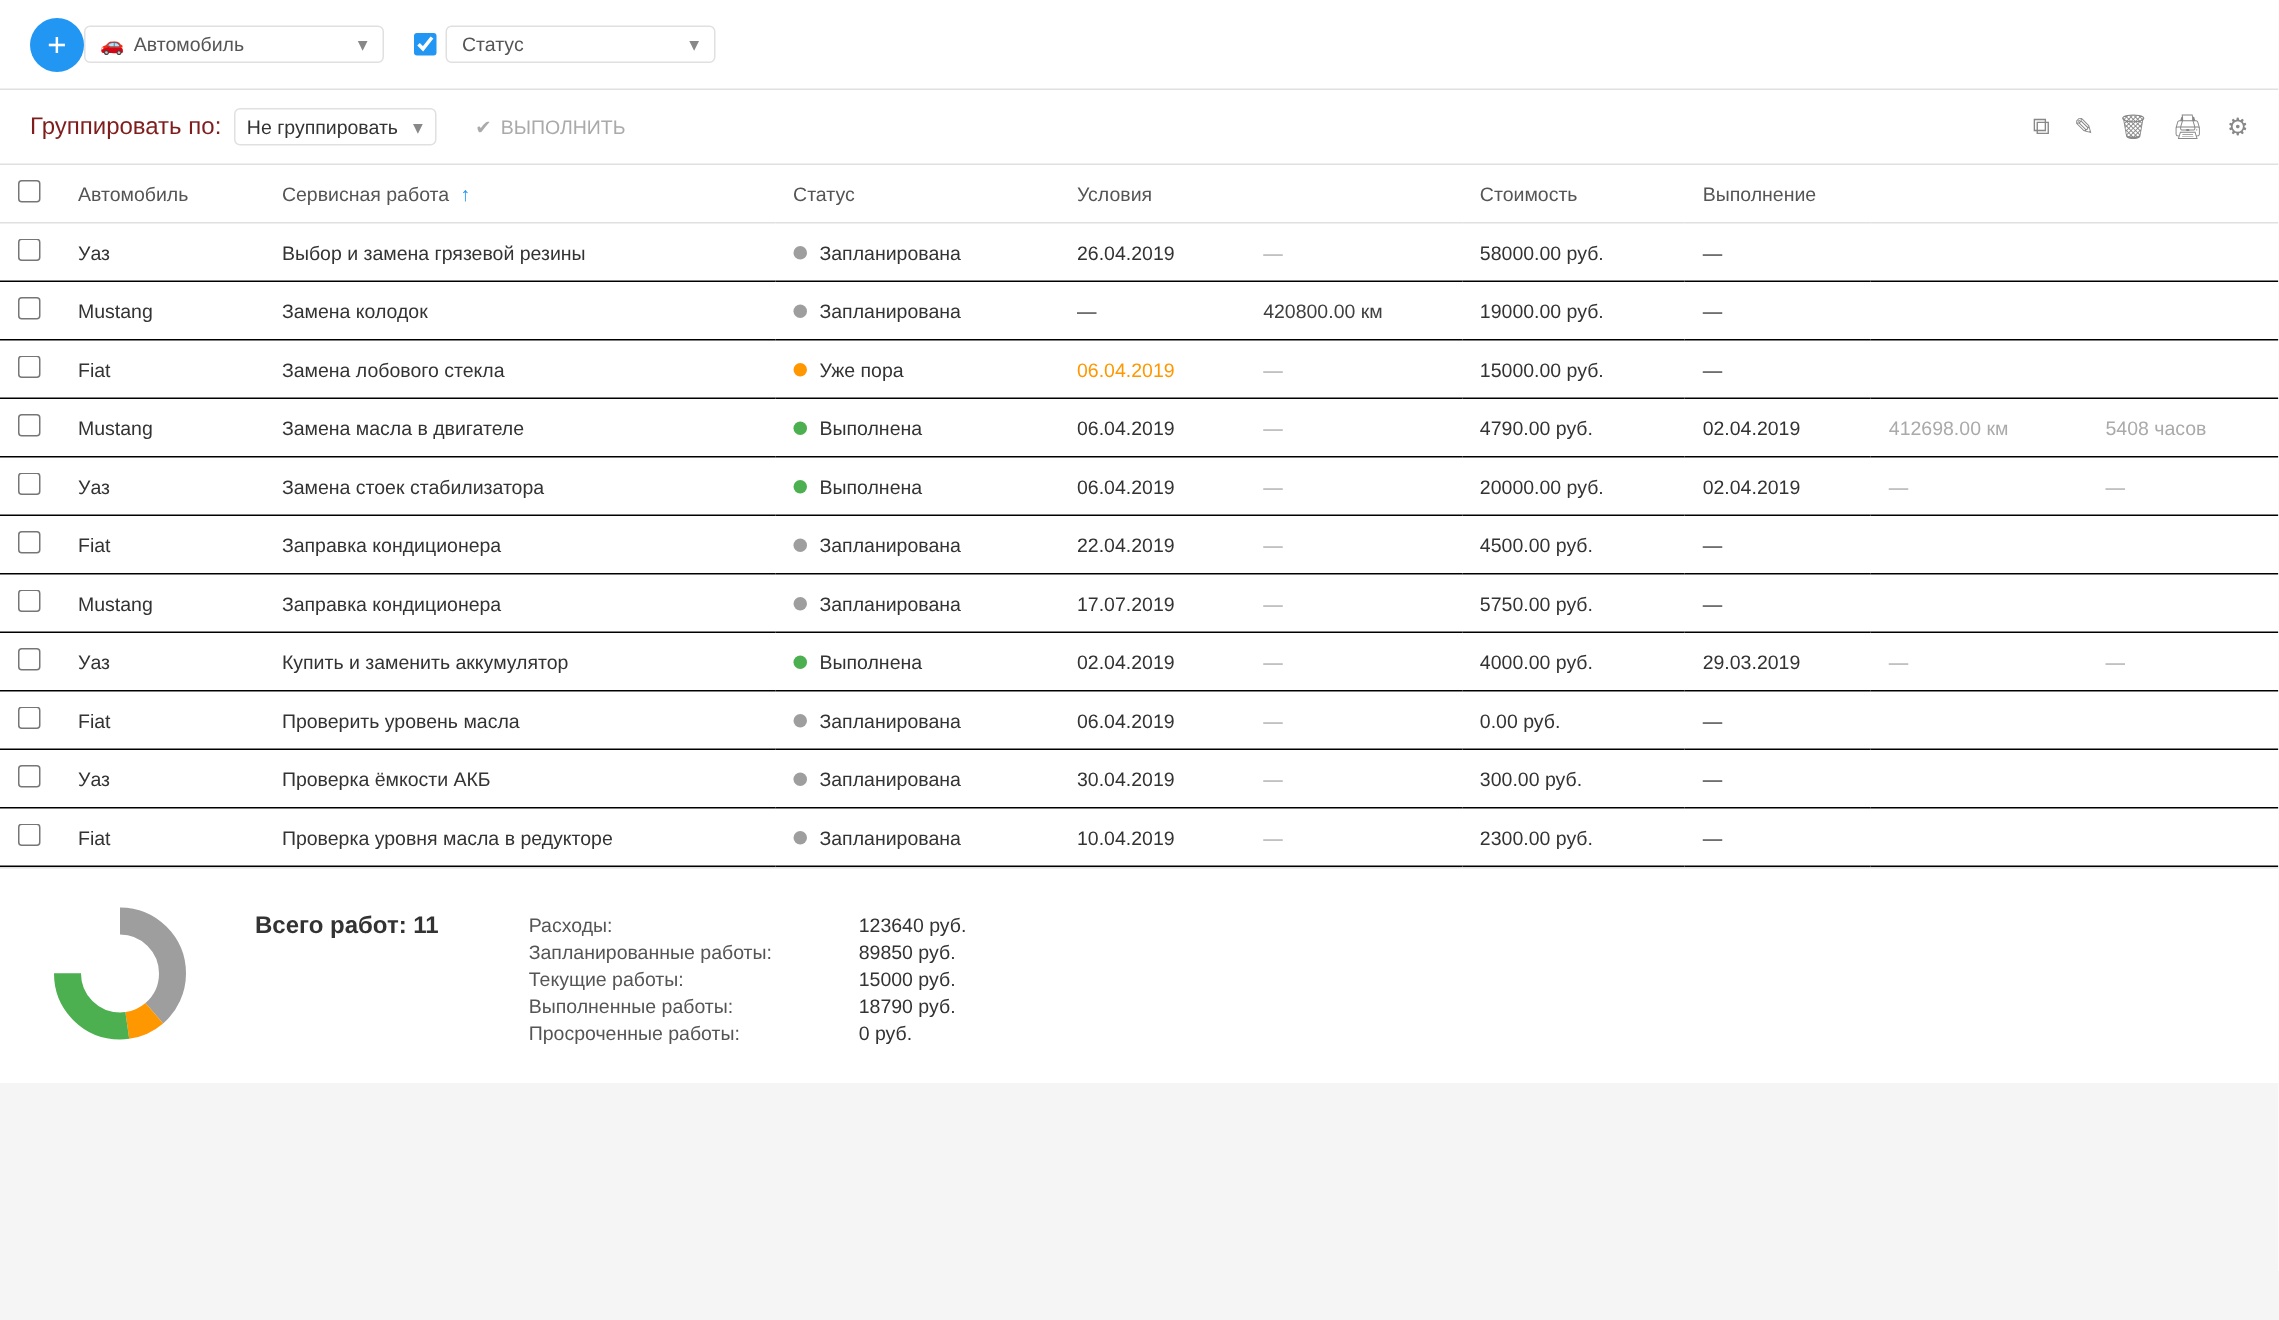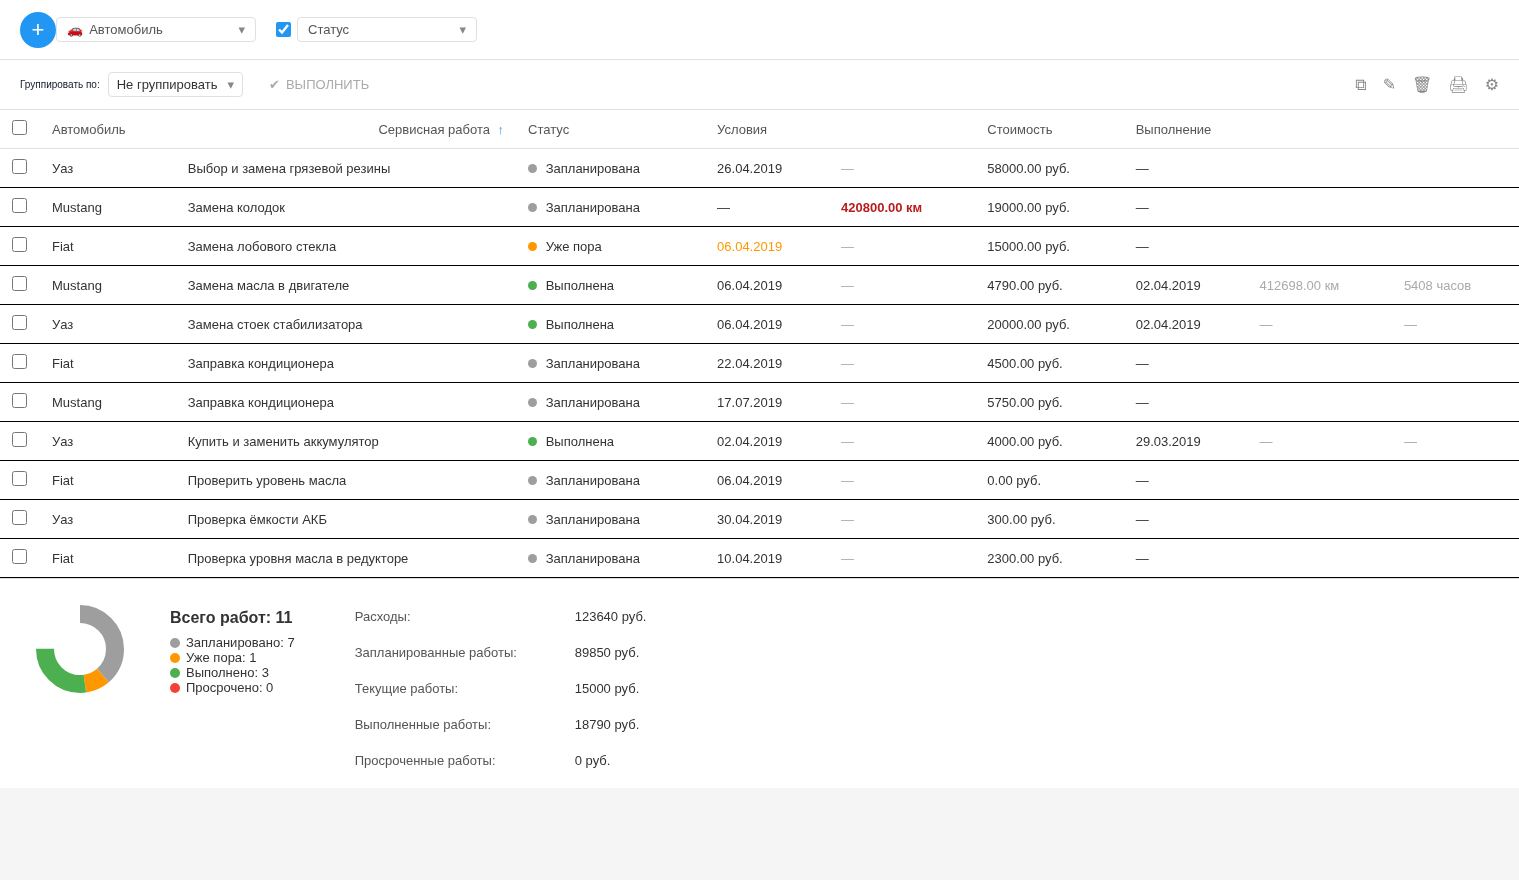--- a/index.html
+++ b/index.html
@@ -19,7 +19,7 @@
     
     .toolbar { background: #fff; display: flex; align-items: center; padding: 0 20px; height: 50px; border-bottom: 1px solid #e0e0e0; gap: 16px; }
     .toolbar-group { display: flex; align-items: center; gap: 8px; }
-    .toolbar-label { color: #0f172a; font-size: 10px; }
+    .toolbar-label { color: #7f1d1d; font-size: 16px; }
     .toolbar-select { display: flex; align-items: center; gap: 4px; border: 1px solid #e0e0e0; border-radius: 4px; padding: 4px 8px; cursor: pointer; background: #fff; }
     .toolbar-execute { display: flex; align-items: center; gap: 6px; color: #aaa; cursor: pointer; margin-left: 10px; }
     .toolbar-execute-check { color: #aaa; }

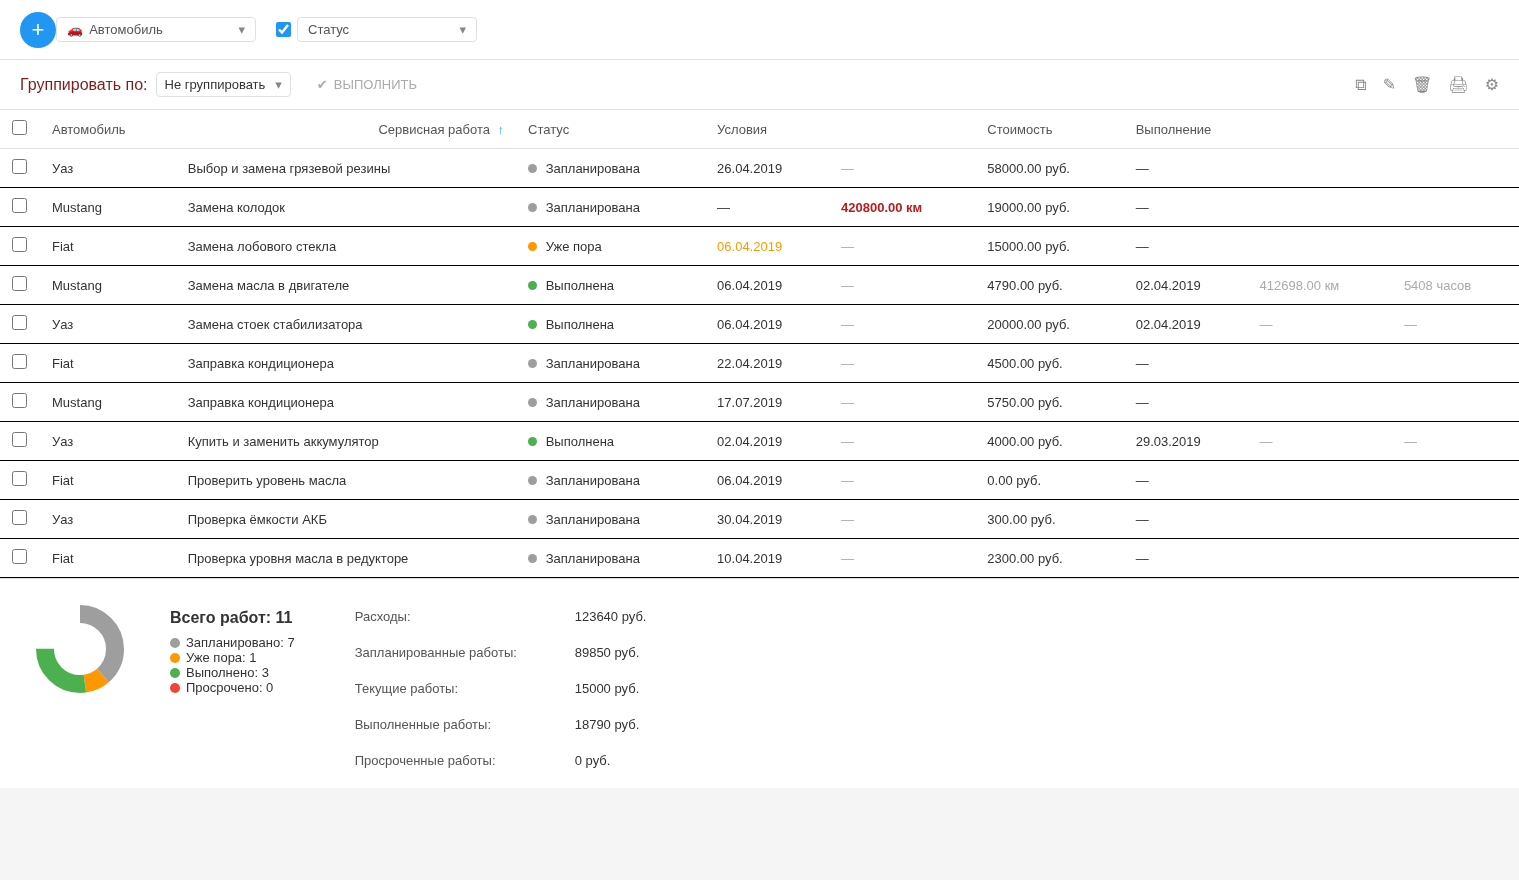--- a/index.html
+++ b/index.html
@@ -106,7 +106,7 @@
       <tr>
         <th><input type="checkbox" style=""></th>
         <th>Автомобиль</th>
-        <th style="cursor:pointer;text-align:right;">Сервисная работа <span class="sort-icon">↑</span></th>
+        <th style="cursor:pointer;">Сервисная работа <span class="sort-icon">↑</span></th>
         <th>Статус</th>
         <th colspan="2">Условия</th>
         <th>Стоимость</th>

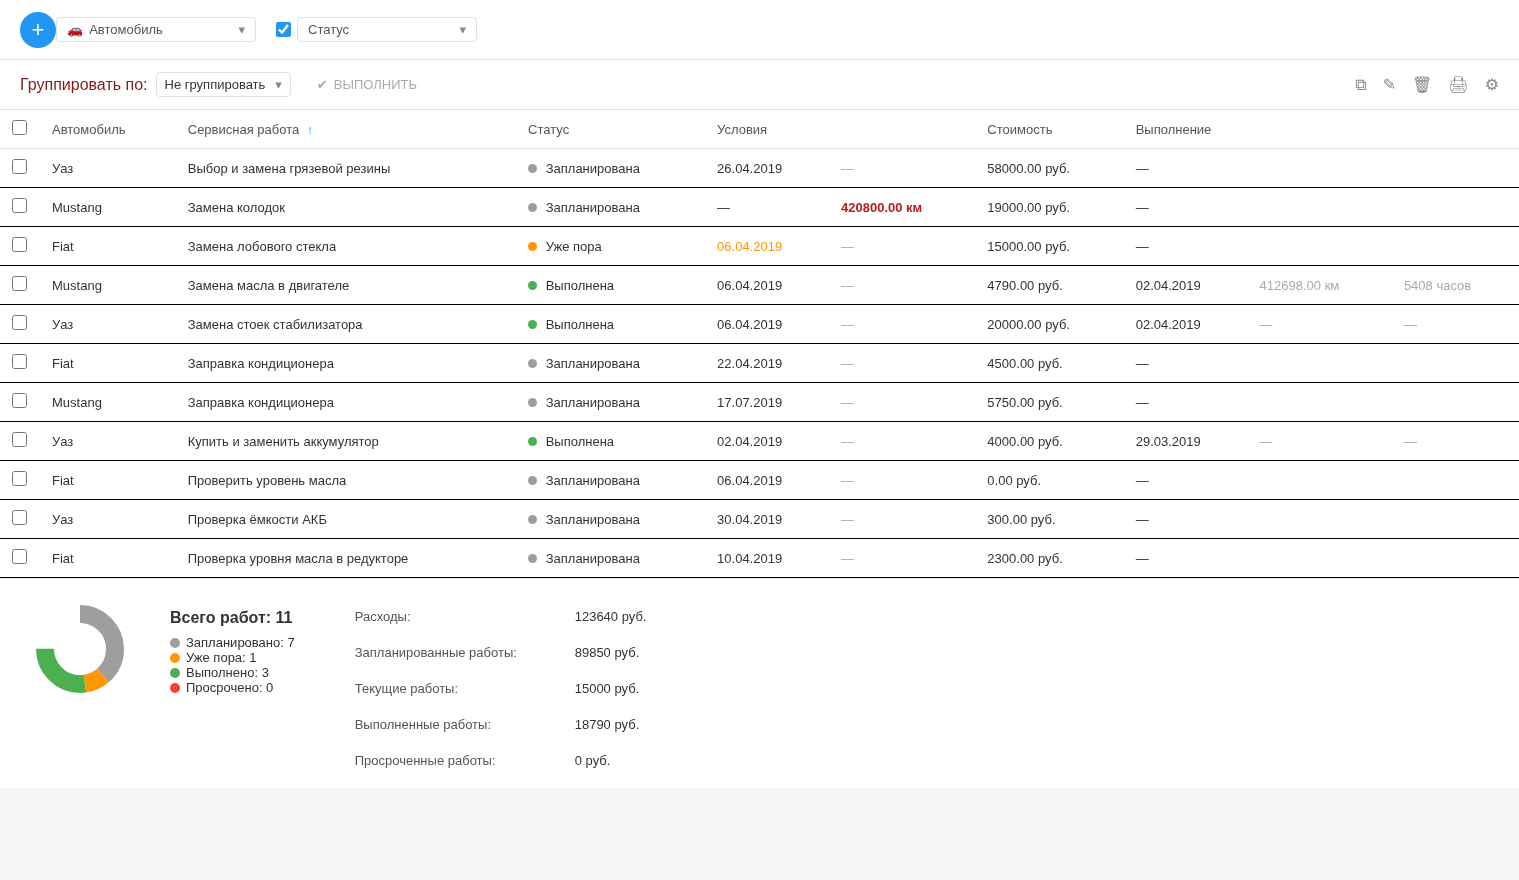--- a/index.html
+++ b/index.html
@@ -138,7 +138,7 @@
       <span class="status-text">Запланирована</span>
     </td>
     <td>—</td>
-    <td style="color:#b91c1c;font-weight:bold;">420800.00 км</td>
+    <td style="color:#404040;">420800.00 км</td>
     <td>19000.00 руб.</td>
     <td>—</td>
     <td></td>

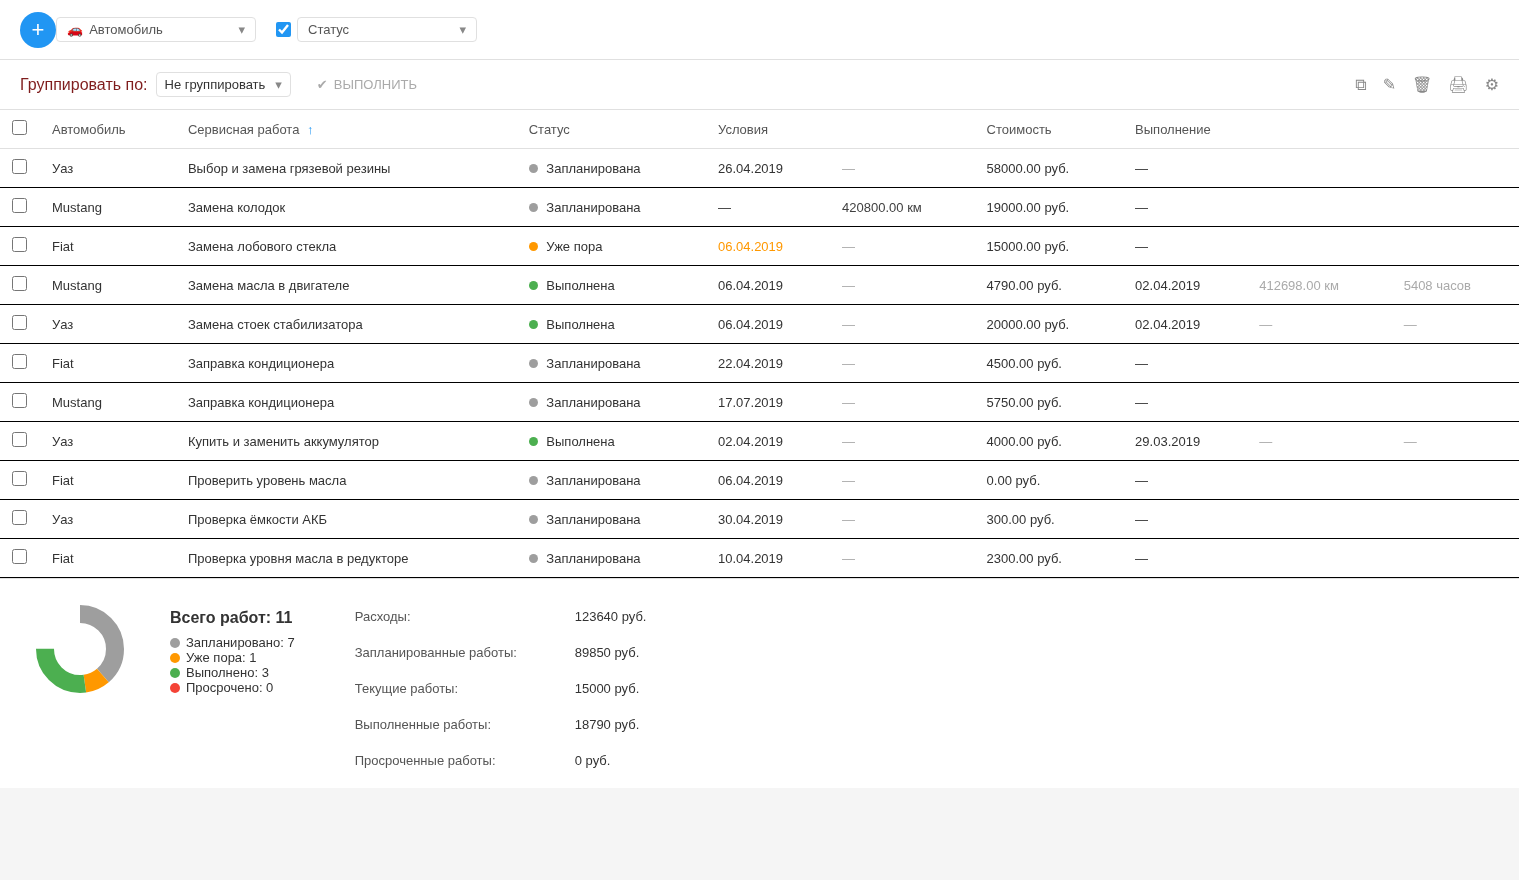--- a/index.html
+++ b/index.html
@@ -50,7 +50,7 @@
     .legend-item { display: flex; align-items: center; gap: 6px; font-size: 13px; }
     .legend-dot { width: 10px; height: 10px; border-radius: 50%; flex-shrink: 0; }
     .legend-total { font-weight: 600; margin-bottom: 4px; font-size: 16px; }
-    .footer-stats { display: flex; flex-direction: column; gap: 21px; padding-top: 10px; margin-left: 20px; }
+    .footer-stats { display: flex; flex-direction: column; gap: 3px; padding-top: 10px; margin-left: 20px; }
     .footer-stat-row { display: flex; gap: 20px; font-size: 13px; }
     .footer-stat-label { color: #555; min-width: 200px; }
     .footer-stat-value { font-weight: 500; }

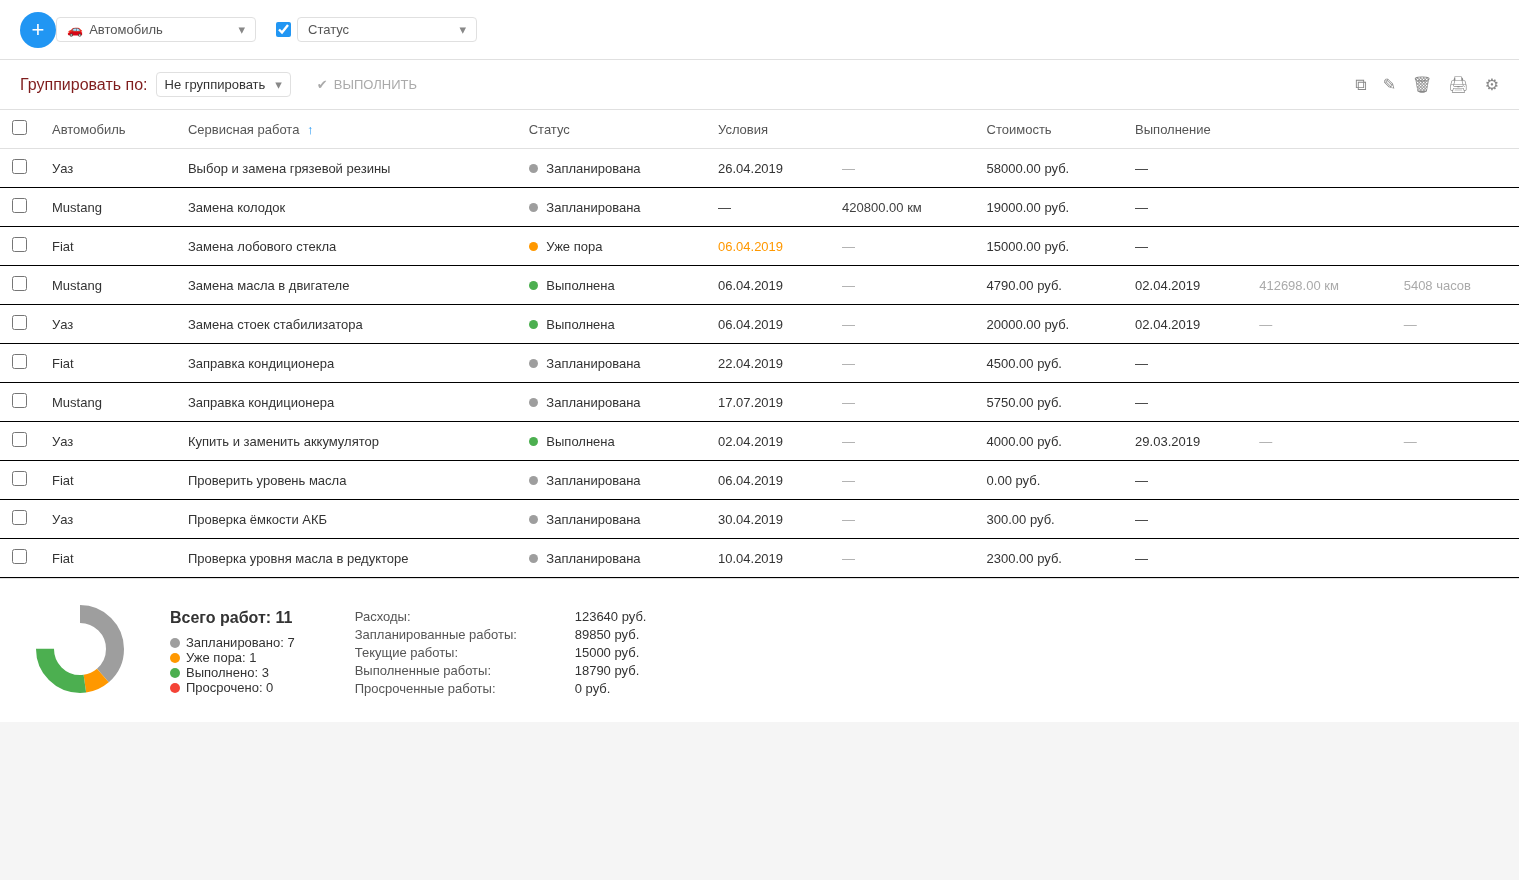--- a/index.html
+++ b/index.html
@@ -295,24 +295,6 @@
   </div>
   <div class="footer-legend">
     <div class="legend-total">Всего работ: 11</div>
-    <div id="legend-items">
-        <div class="legend-item">
-          <span class="legend-dot" style="background:#9e9e9e"></span>
-          <span>Запланировано: 7</span>
-        </div>
-        <div class="legend-item">
-          <span class="legend-dot" style="background:#FF9800"></span>
-          <span>Уже пора: 1</span>
-        </div>
-        <div class="legend-item">
-          <span class="legend-dot" style="background:#4CAF50"></span>
-          <span>Выполнено: 3</span>
-        </div>
-        <div class="legend-item">
-          <span class="legend-dot" style="background:#f44336"></span>
-          <span>Просрочено: 0</span>
-        </div>
-      </div>
   </div>
   <div class="footer-stats" id="footer-stats">
       <div class="footer-stat-row">

